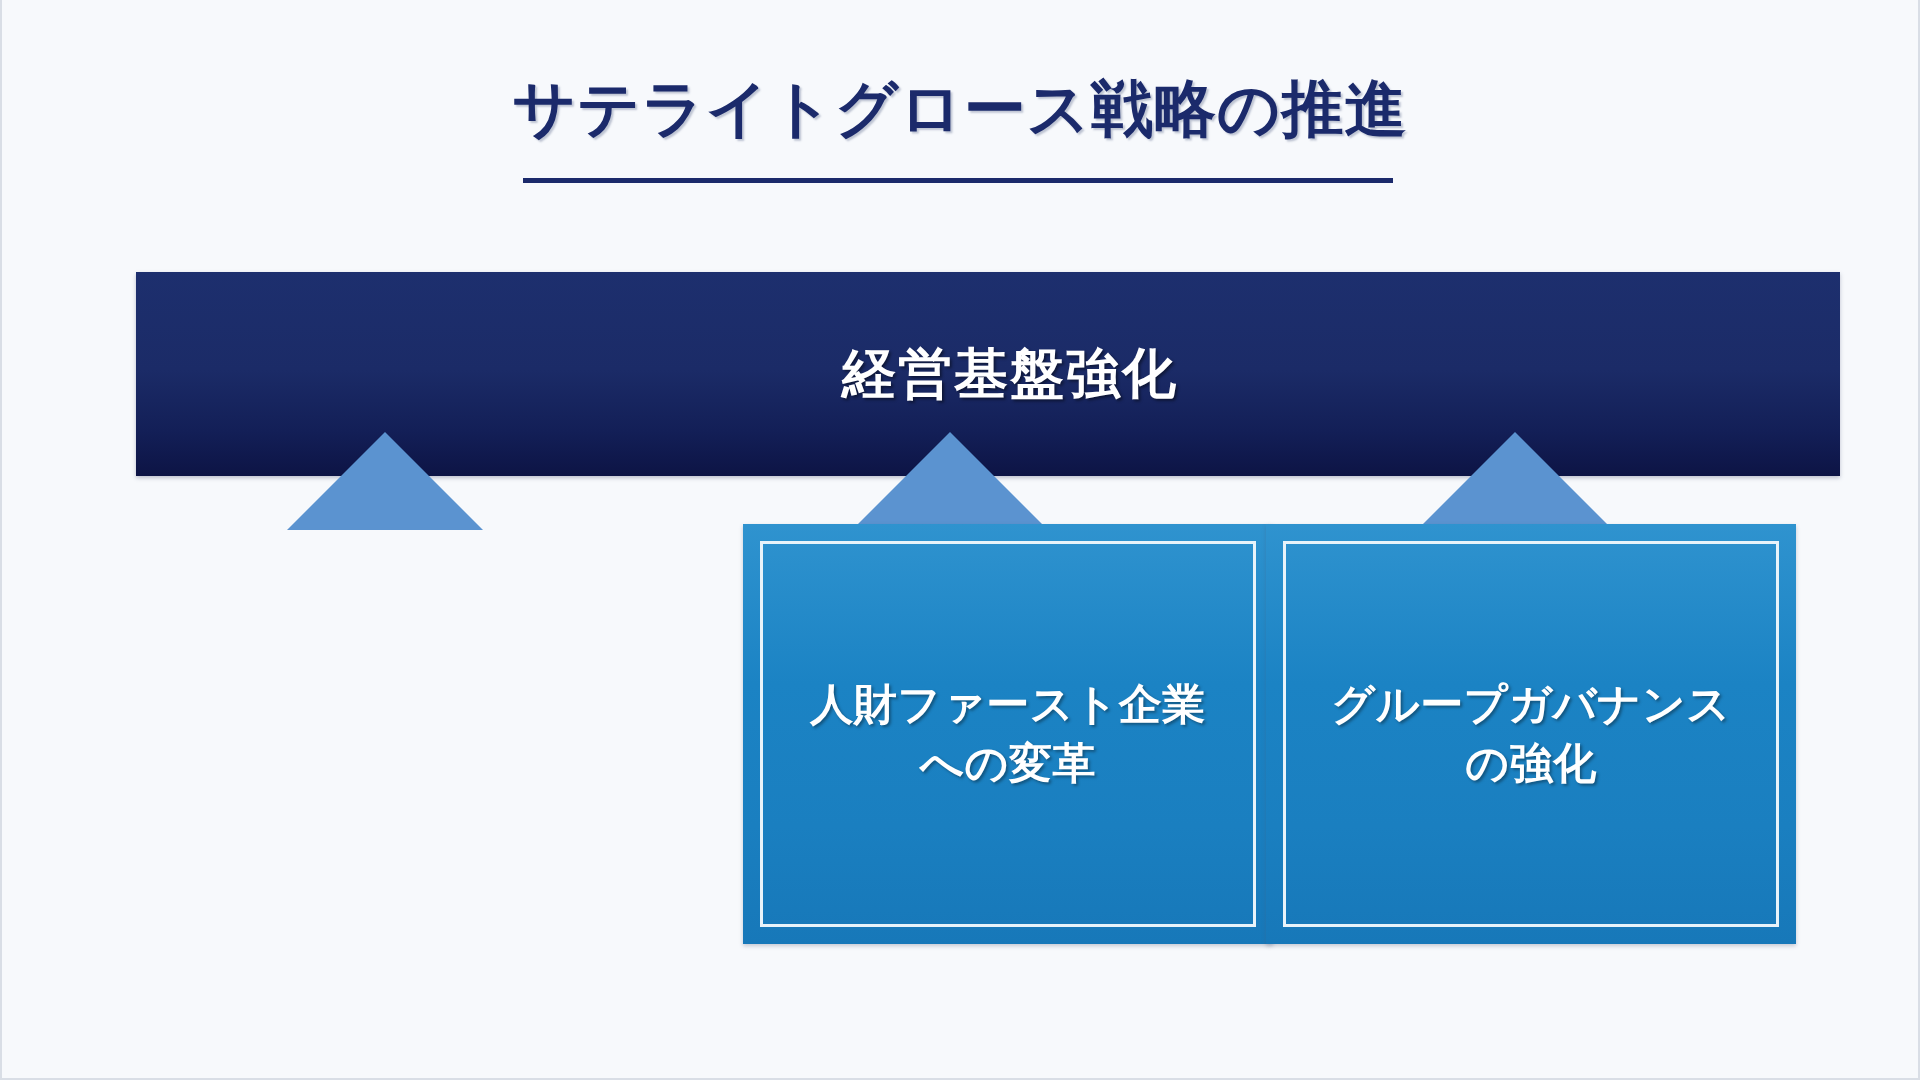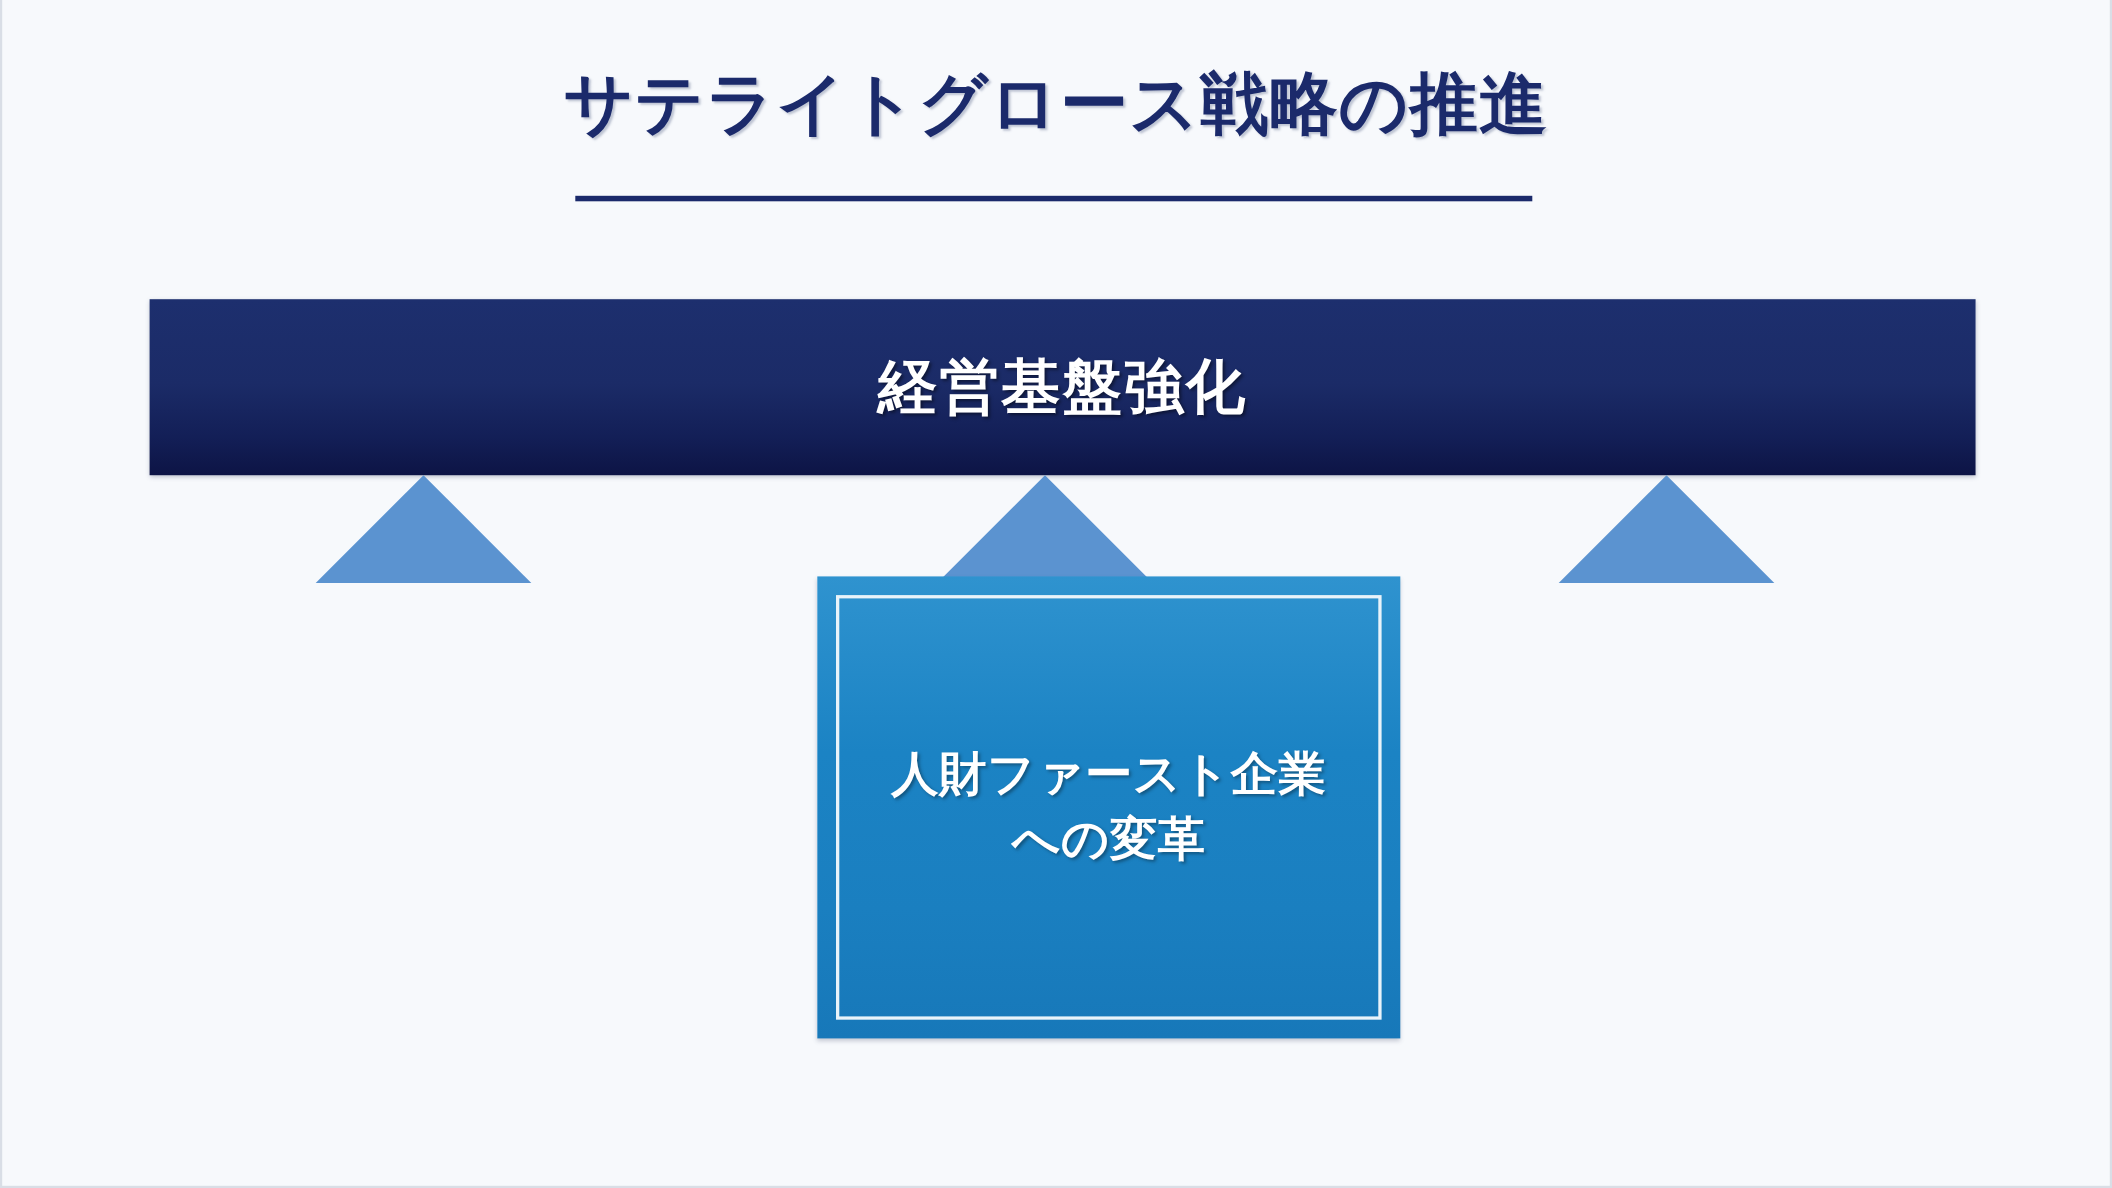--- a/index.html
+++ b/index.html
@@ -38,7 +38,7 @@
   #title-block {
     position: absolute;
     left: 0;
-    top: 62px;
+    top: 76px;
     width: 1920px;
     text-align: center;
   }

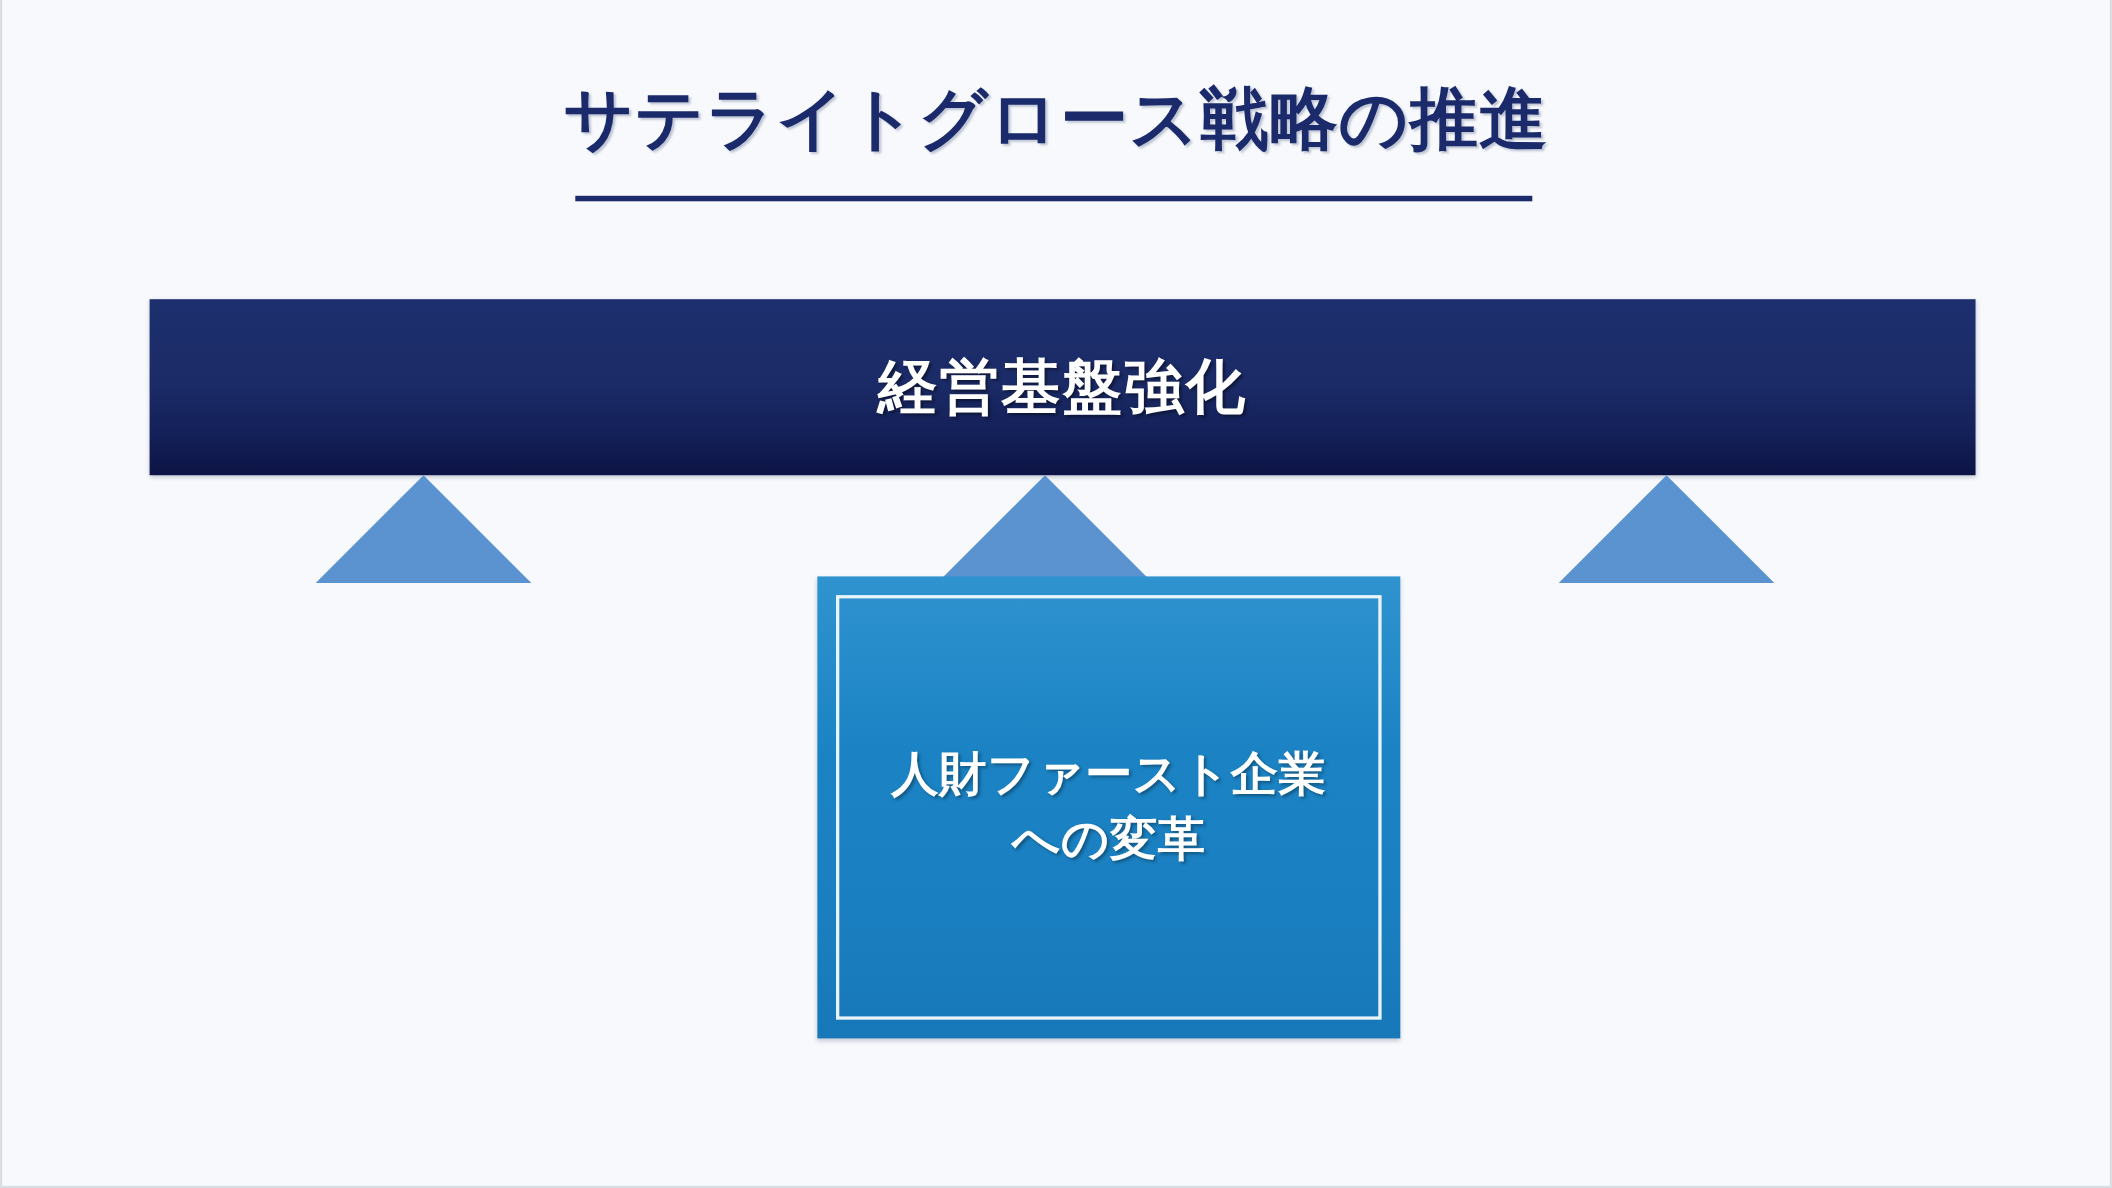--- a/index.html
+++ b/index.html
@@ -67,12 +67,13 @@
     left: 136px;
     top: 272px;
     width: 1660px;
-    height: 160px;
+    height: 204px;
     background: linear-gradient(180deg, #1d2f6e 0%, #1b2b67 48%, #131f57 78%, #0d1445 100%);
     box-shadow: 0 2px 4px rgba(80,90,120,0.35);
     display: flex;
     align-items: center;
     justify-content: center;
+    padding-left: 44px;
   }
   #banner-label {
     color: #ffffff;

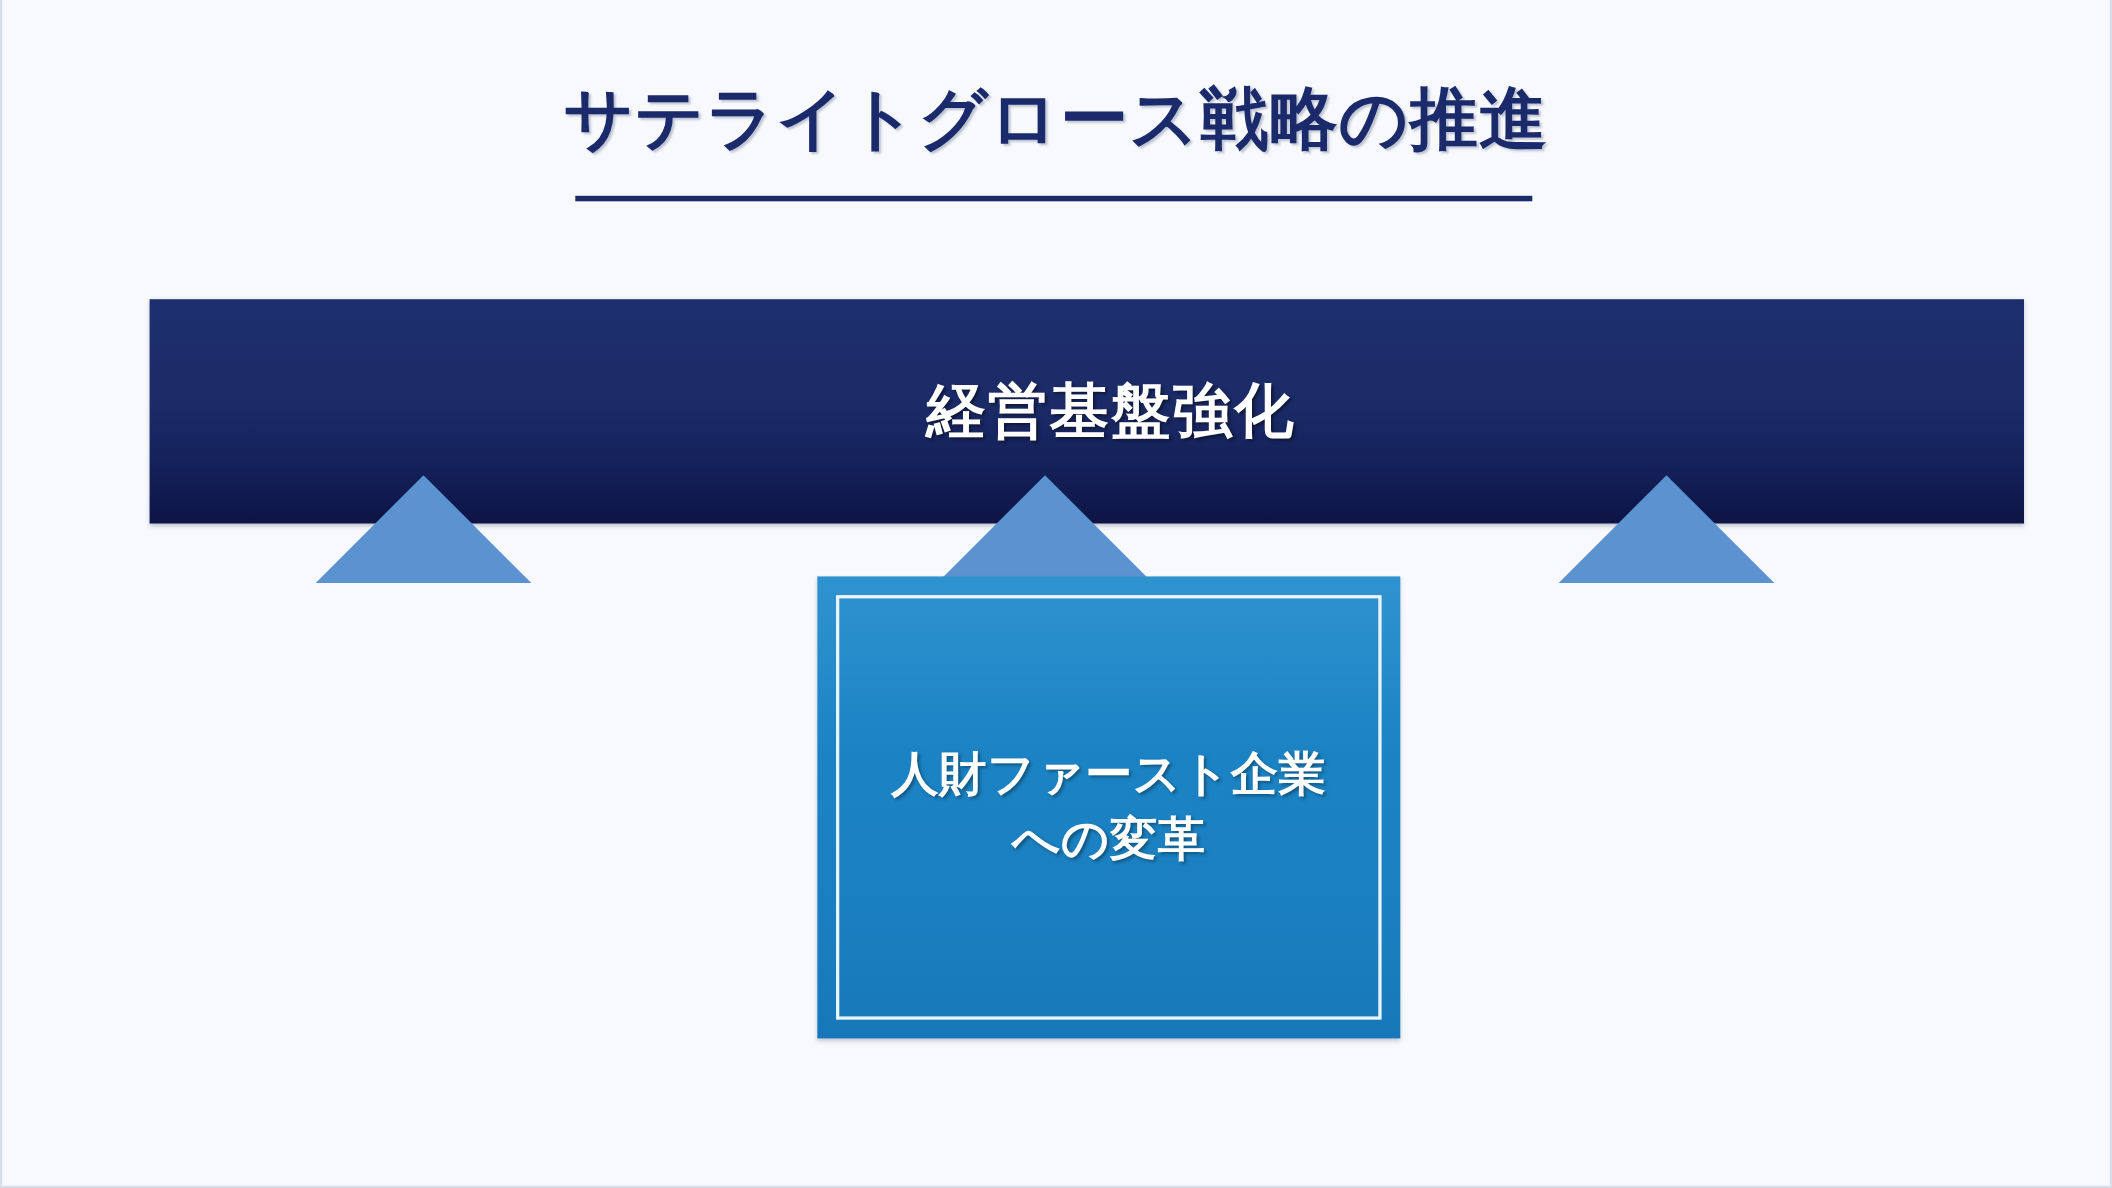--- a/index.html
+++ b/index.html
@@ -157,6 +157,12 @@
     </div>
   </div>
 
+  <div class="pillar" style="left:1266px;">
+    <div class="pillar-inner">
+      <span class="pillar-label">グループガバナンス
+の強化</span>
+    </div>
+  </div>
 
 </div>
 

